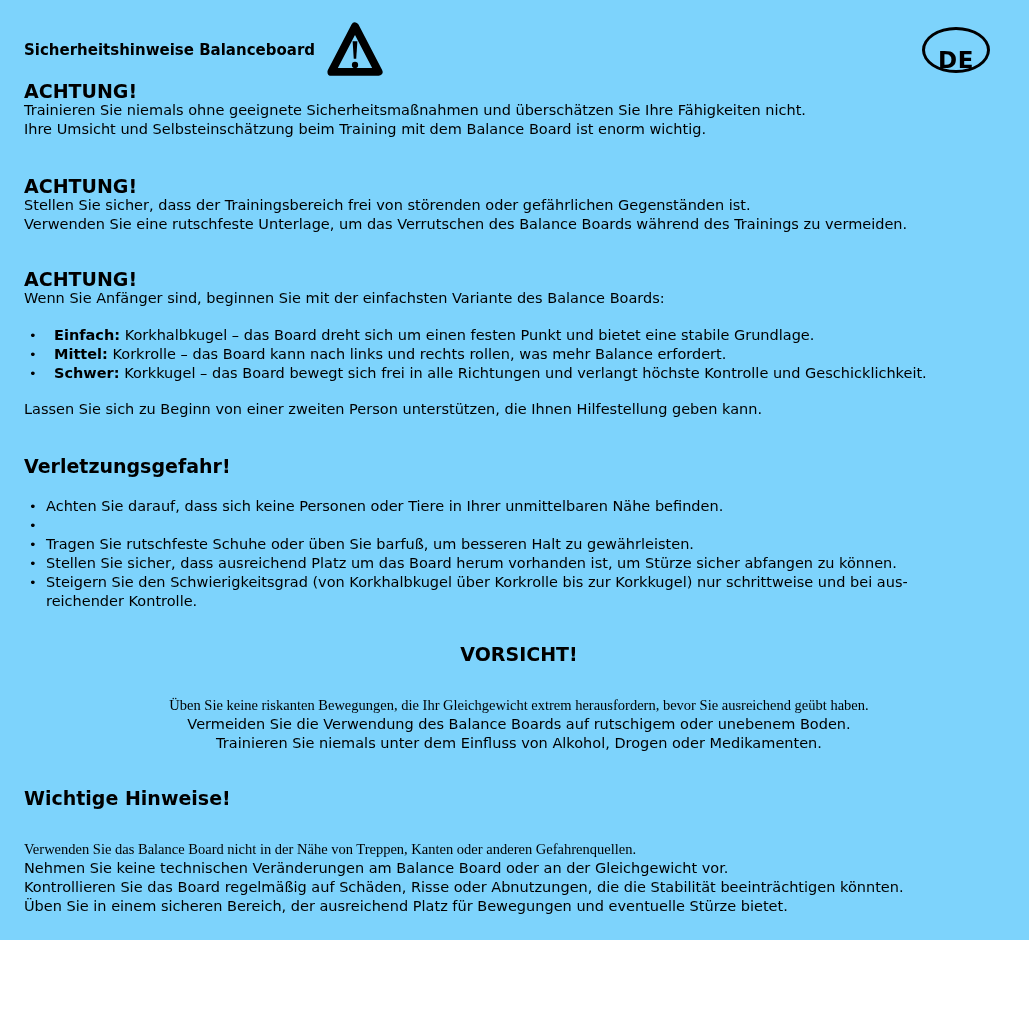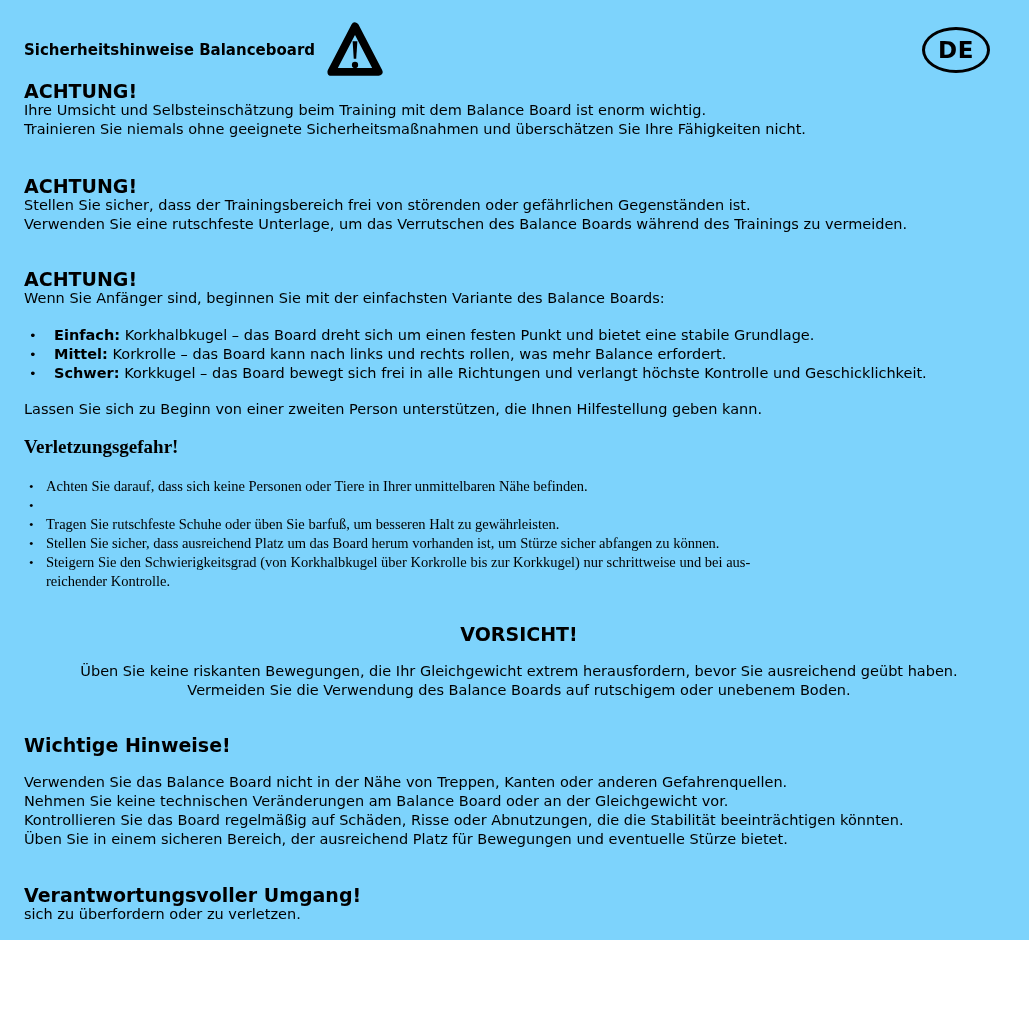--- a/index.html
+++ b/index.html
@@ -41,7 +41,7 @@
     border: 3.5px solid #000;
     border-radius: 50%;
     display: flex;
-    align-items: center;
+    align-items: flex-end;
     justify-content: center;
     font-weight: 700;
     font-size: 23px;

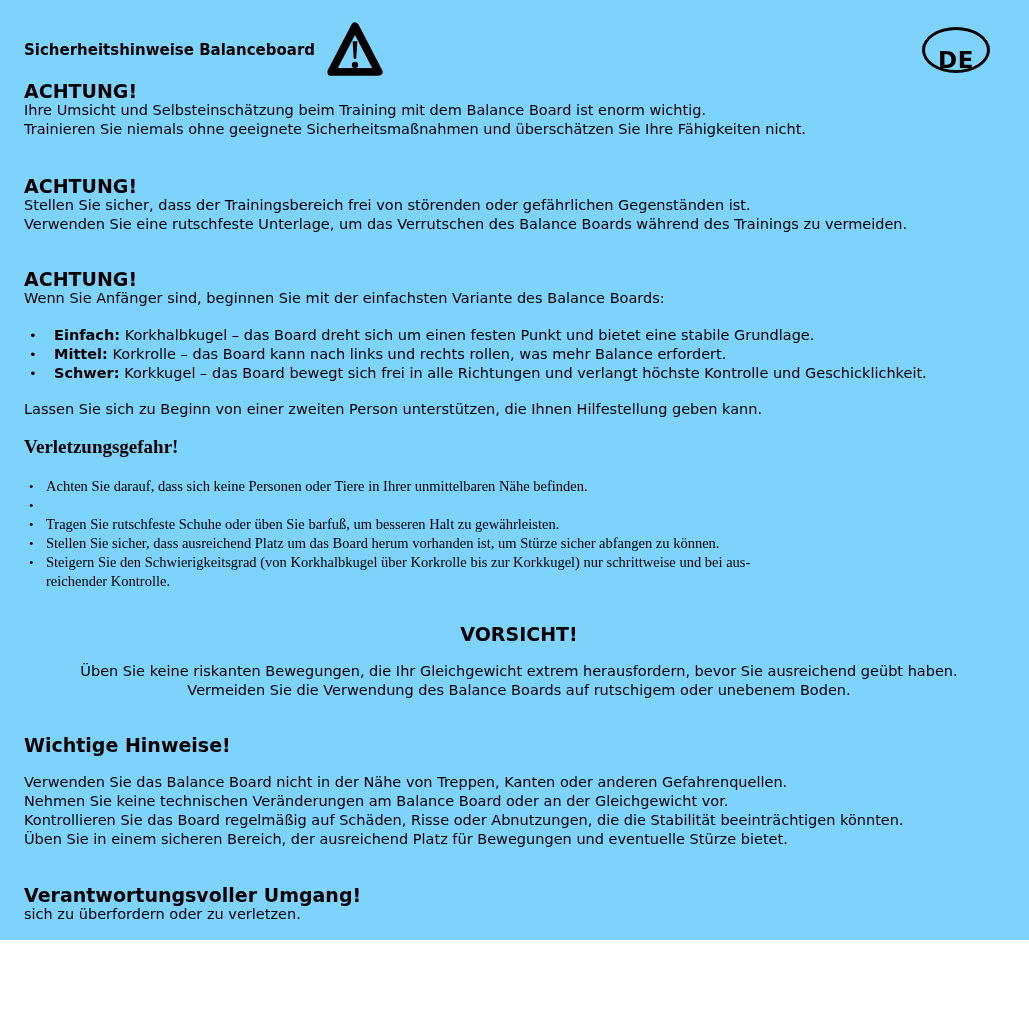--- a/index.html
+++ b/index.html
@@ -97,8 +97,8 @@
 
   <section>
     <h2>ACHTUNG!</h2>
+    <p>Trainieren Sie niemals ohne geeignete Sicherheitsmaßnahmen und überschätzen Sie Ihre Fähigkeiten nicht.</p>
     <p>Ihre Umsicht und Selbsteinschätzung beim Training mit dem Balance Board ist enorm wichtig.</p>
-    <p>Trainieren Sie niemals ohne geeignete Sicherheitsmaßnahmen und überschätzen Sie Ihre Fähigkeiten nicht.</p>
   </section>
 
   <section class="mt-s1">

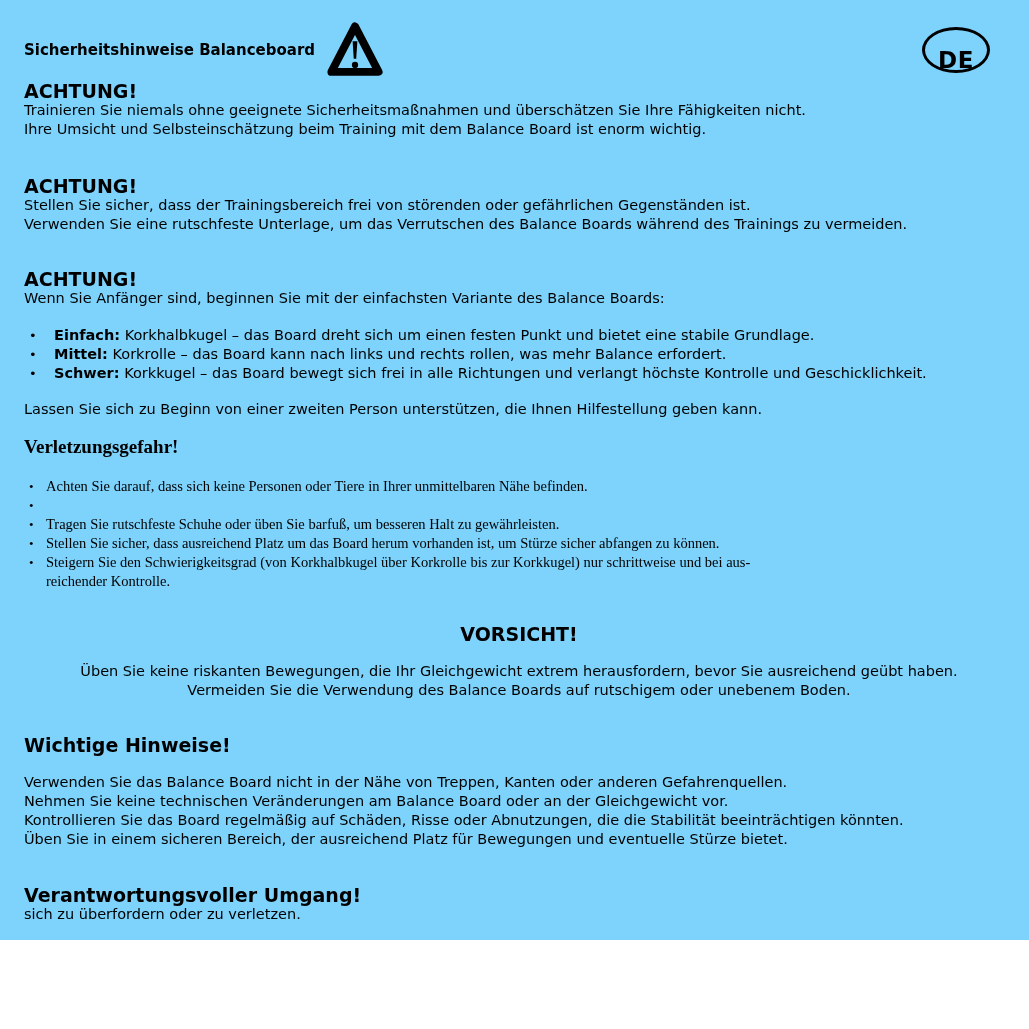--- a/index.html
+++ b/index.html
@@ -58,7 +58,7 @@
   p { margin: 0; white-space: pre-line; }
   .mt-s1 { margin-top: 38px; }
   .mt-s2 { margin-top: 36px; }
-  .mt-s3 { margin-top: 18px; font-family: Liberation Serif, serif; }
+  .mt-s3 { margin-top: 38px; }
   .mt-s4 { margin-top: 34px; text-align: center; }
   .mt-s5 { margin-top: 36px; }
   .mt-s6 { margin-top: 37px; }

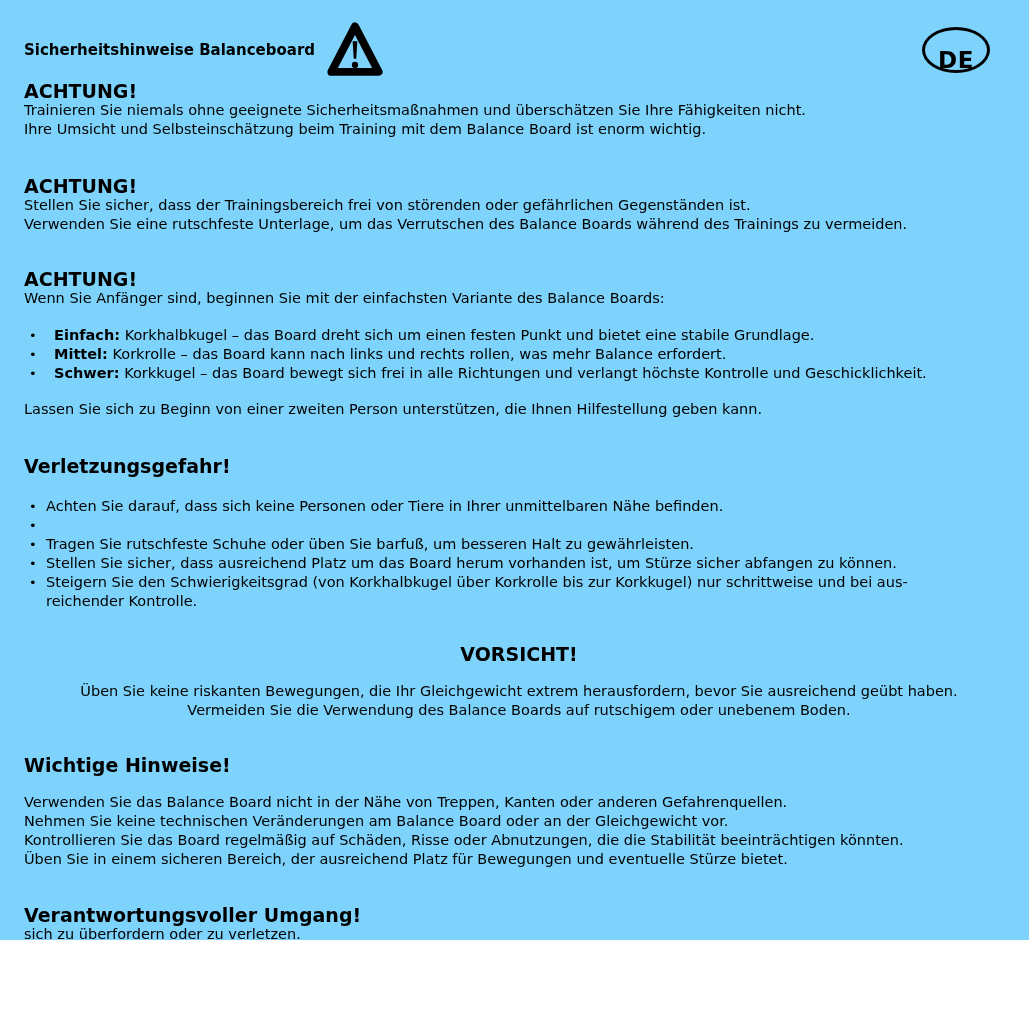--- a/index.html
+++ b/index.html
@@ -75,7 +75,7 @@
   .variant-list { margin-top: 18px; }
   .outro { margin-top: 17px; }
   .hazard-list { margin-top: 21px; }
-  .gap18 { margin-top: 18px; }
+  .gap18 { margin-top: 32px; font-family: Liberation Serif, serif; }
   b.lead { font-weight: 700; margin-left: 8px; }
 </style>
 </head>

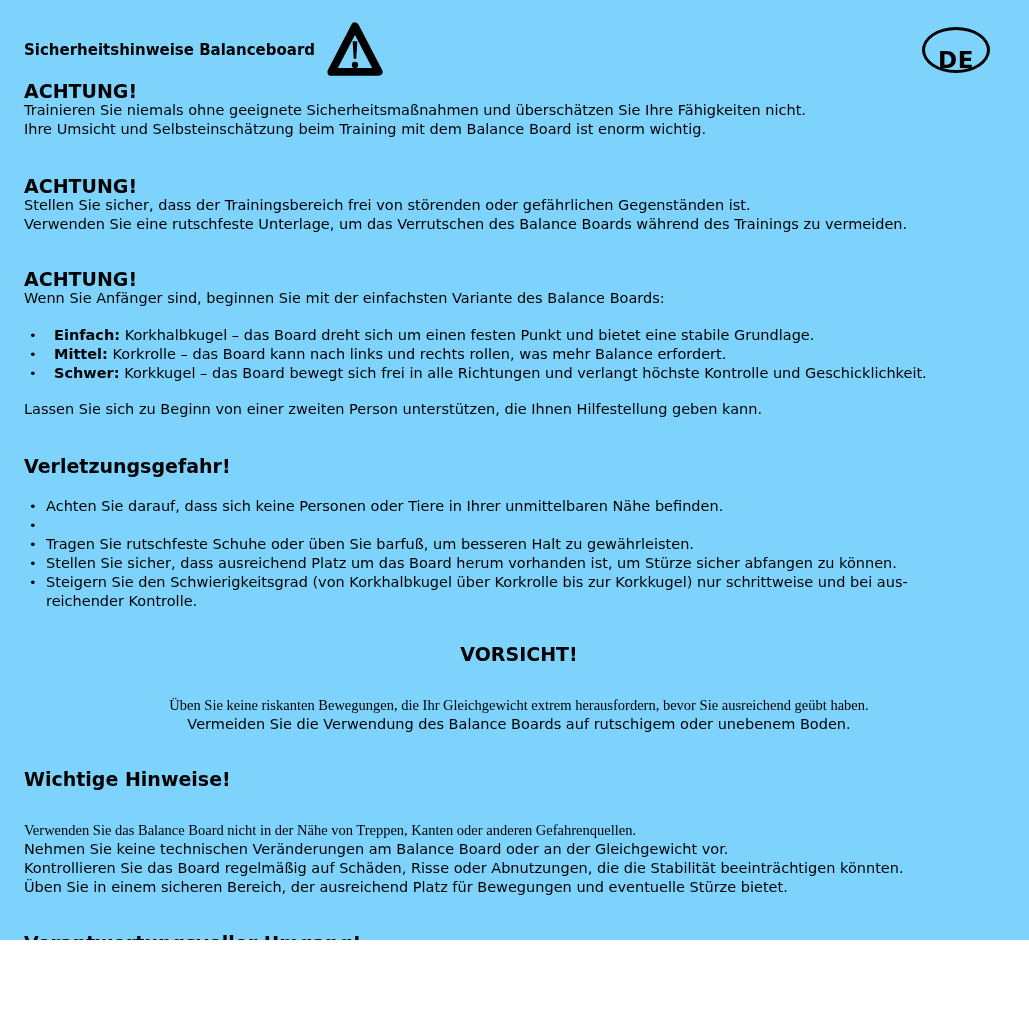--- a/index.html
+++ b/index.html
@@ -157,6 +157,7 @@
     <h2>VORSICHT!</h2>
     <p class="gap18">Üben Sie keine riskanten Bewegungen, die Ihr Gleichgewicht extrem herausfordern, bevor Sie ausreichend geübt haben.</p>
     <p>Vermeiden Sie die Verwendung des Balance Boards auf rutschigem oder unebenem Boden.</p>
+    <p>Trainieren Sie niemals unter dem Einfluss von Alkohol, Drogen oder Medikamenten.</p>
   </section>
 
   <section class="mt-s5">

